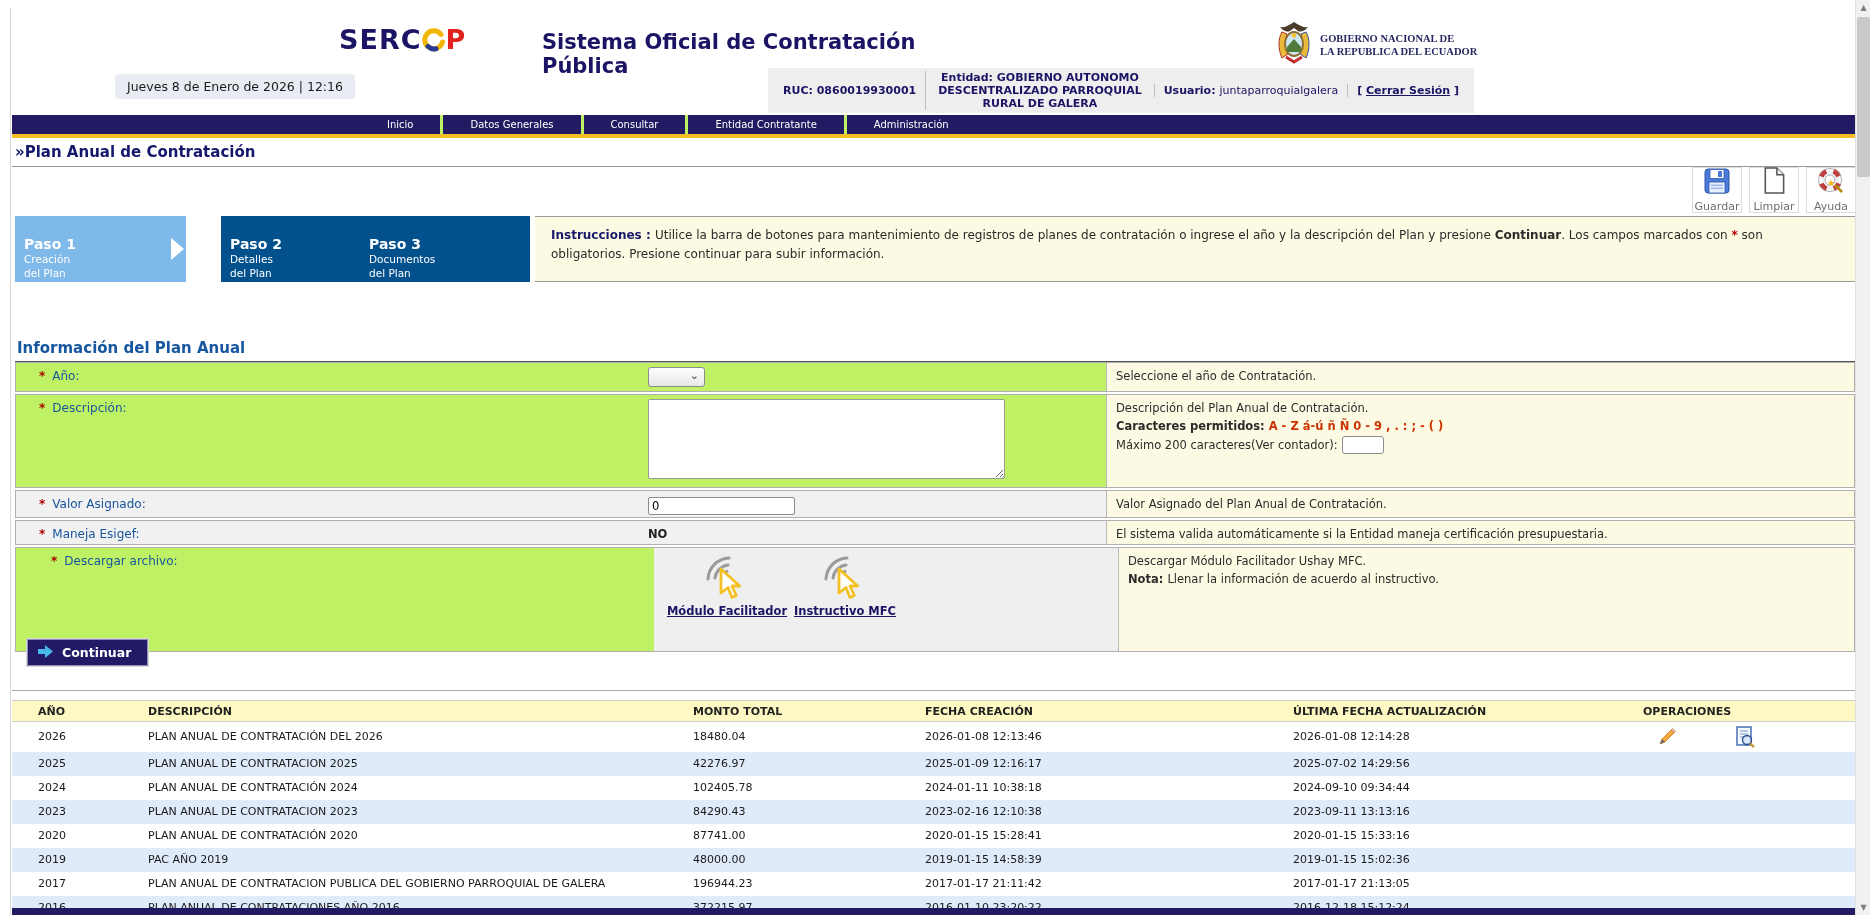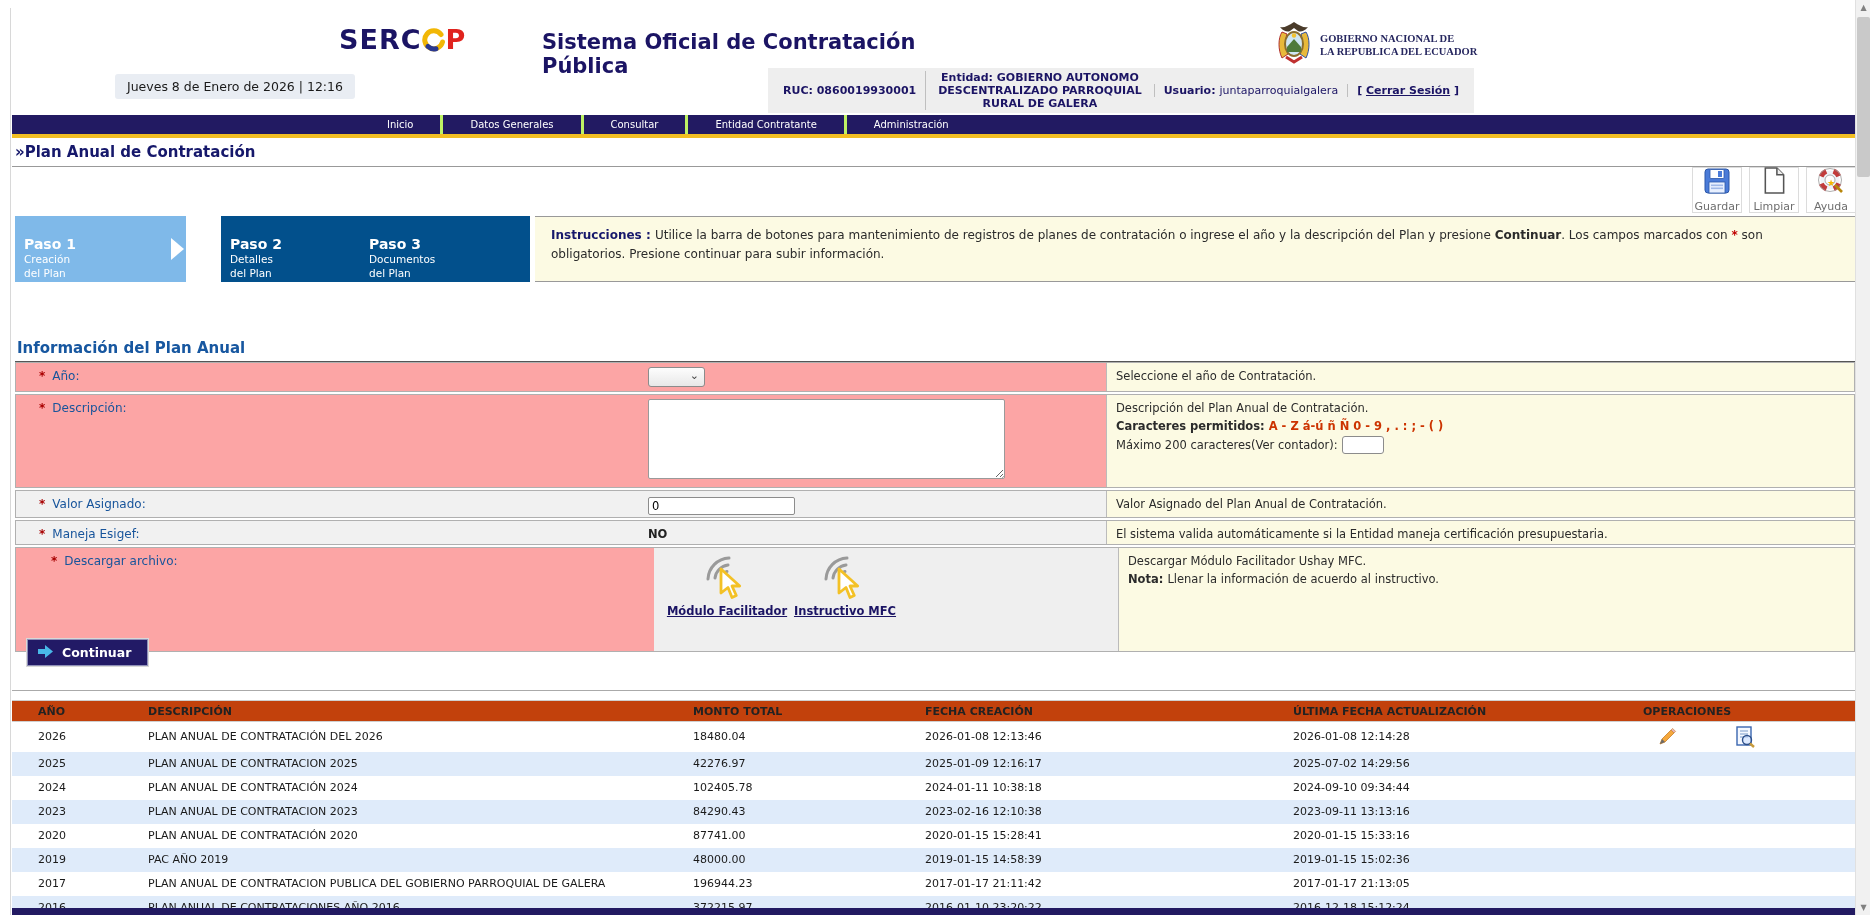--- a/index.html
+++ b/index.html
@@ -57,7 +57,7 @@
   
   .infohdr { position:absolute; left:15px; top:338px; width:1840px; font-size:15px; font-weight:bold; color:#1757A0; padding:1px 12px 4px 2px; border-bottom:1px solid #555; }
   .form { position:absolute; left:15px; top:362px; width:1840px; }
-  .frow { display:flex; border:1px solid #B0B0B0; margin-bottom:2px; background:#fca5a5; }
+  .frow { display:flex; border:1px solid #B0B0B0; margin-bottom:2px; background:#bef264; }
   .flabel { width:626px; padding:6px 0 0 23px; font-size:12px; color:#17549B; }
   .flabel .ast, .ast { color:#A80000; font-weight:bold; margin-right:7px; }
   .fctrl { width:464px; padding:4px 0 4px 6px; }

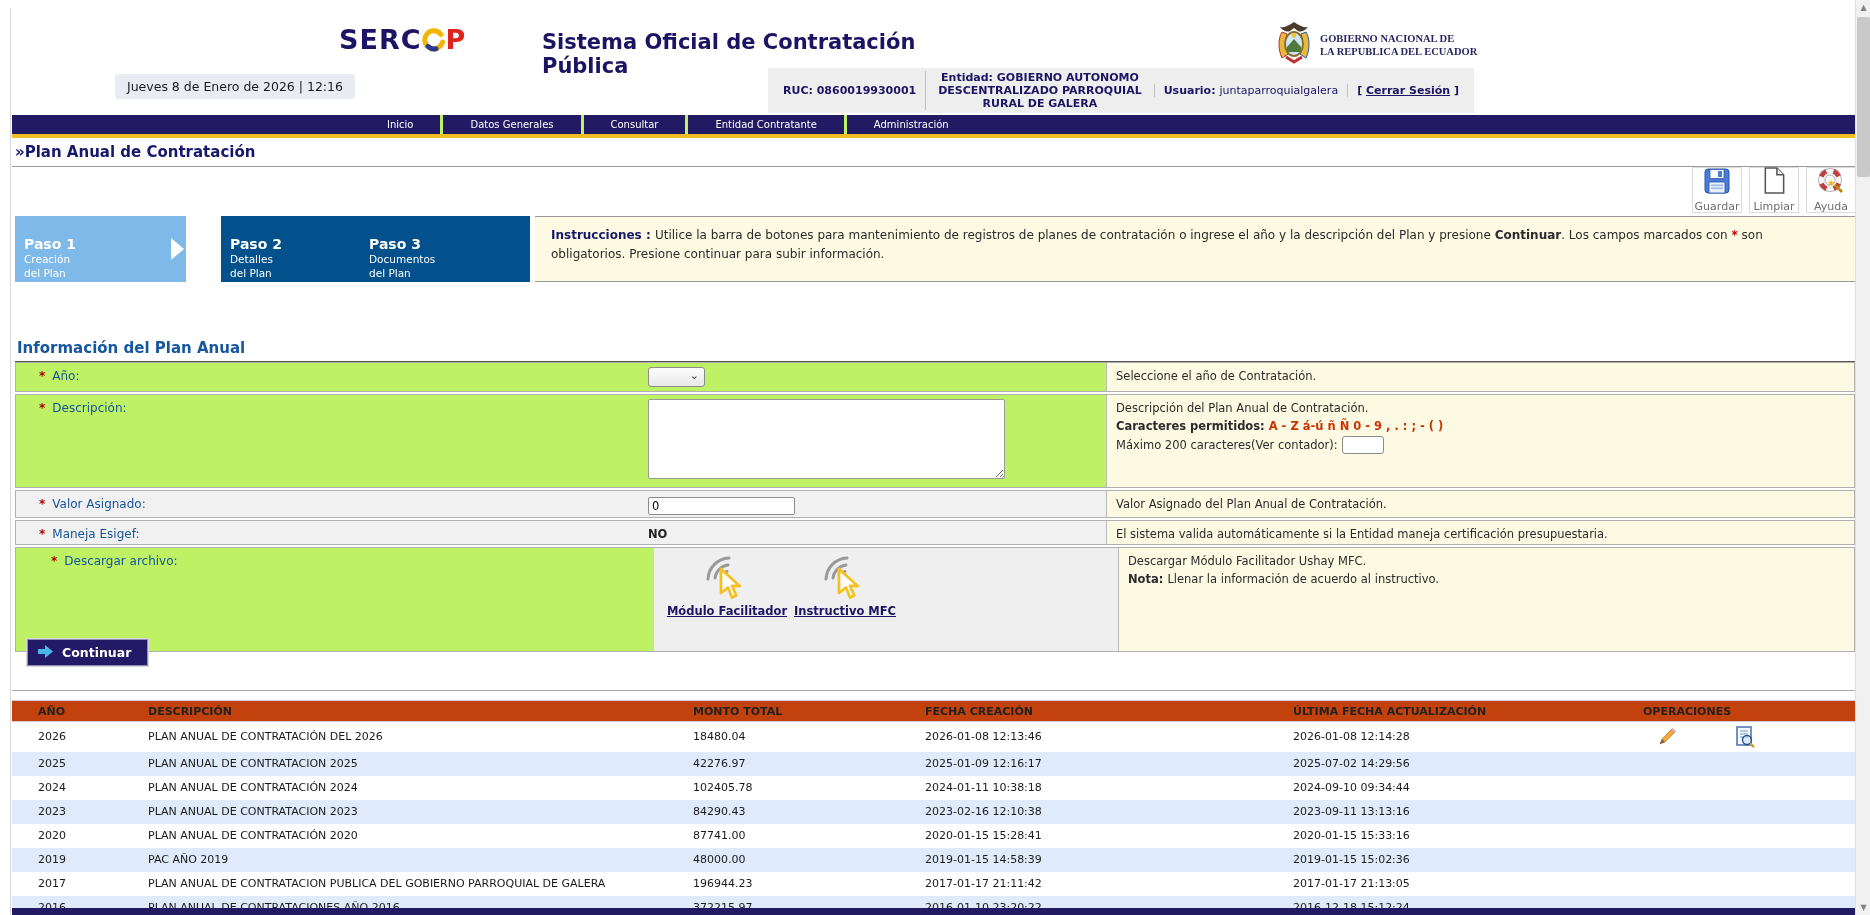--- a/index.html
+++ b/index.html
@@ -92,7 +92,7 @@
   
   .pactable { position:absolute; left:12px; top:700px; width:1843px; }
   table { border-collapse:collapse; table-layout:fixed; width:100%; font-size:11px; color:#1A1A1A; }
-  thead tr { background:#c2410c; border-top:1px solid #CFCFCF; border-bottom:1px solid #CFCFCF; }
+  thead tr { background:#fef9c3; border-top:1px solid #CFCFCF; border-bottom:1px solid #CFCFCF; }
   th { text-align:left; font-size:11px; font-weight:bold; color:#222; height:21px; padding:0; white-space:nowrap; overflow:hidden; }
   th.c0 { padding-left:26px; }
   td { height:24px; padding:0; vertical-align:middle; white-space:nowrap; overflow:hidden; }

